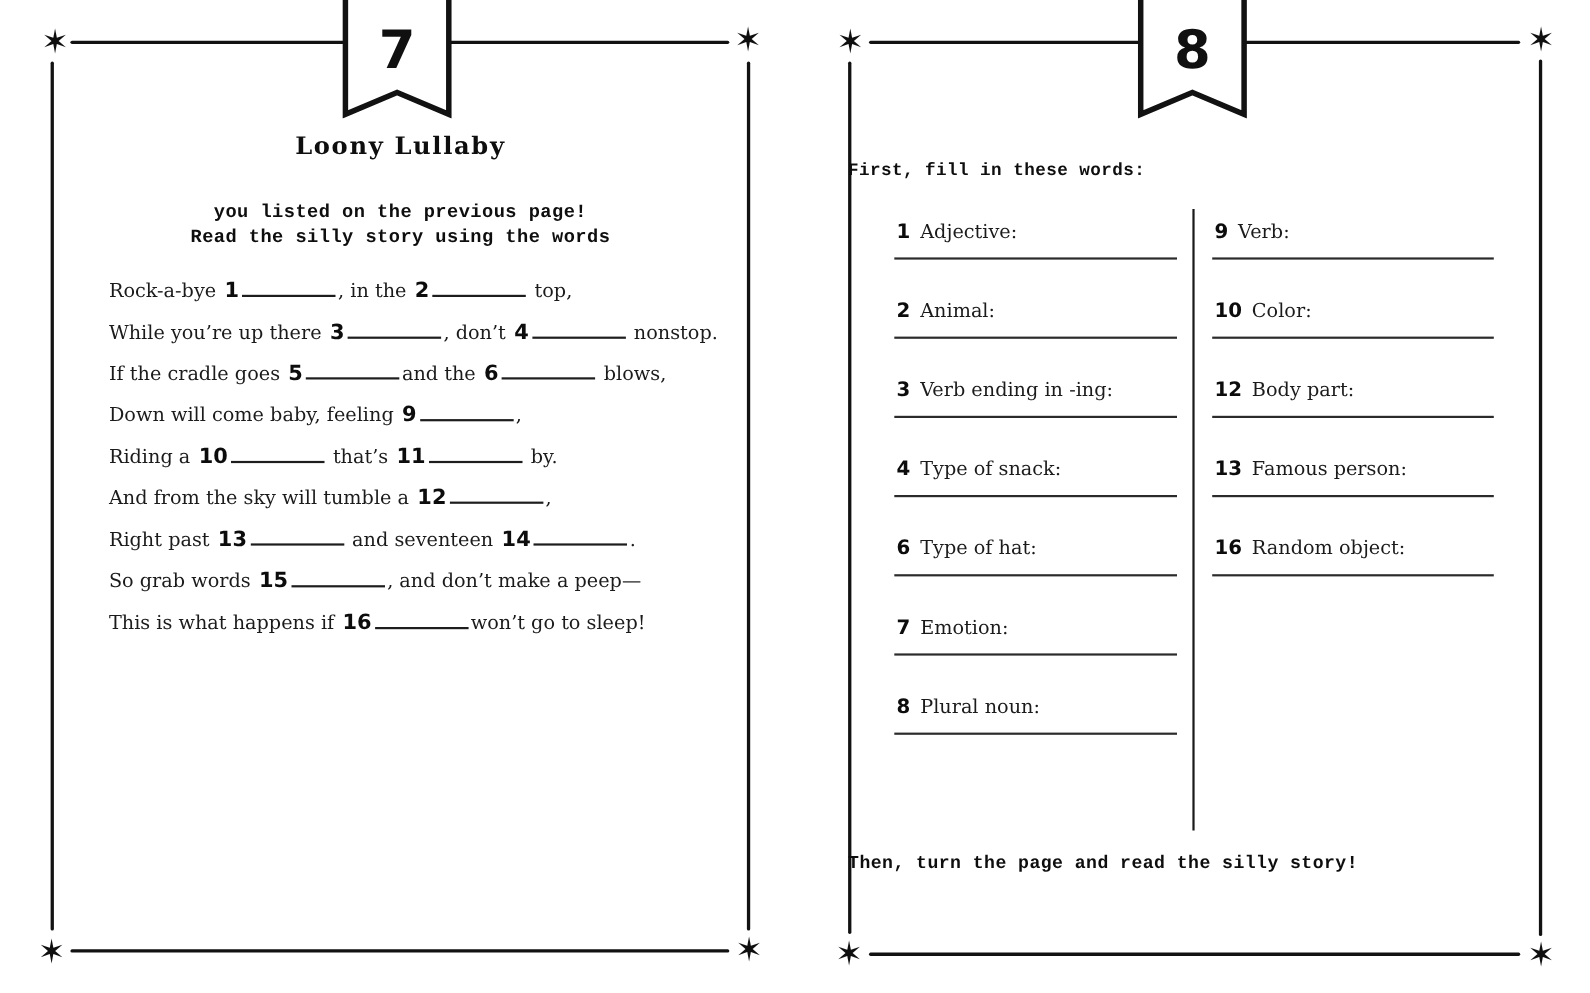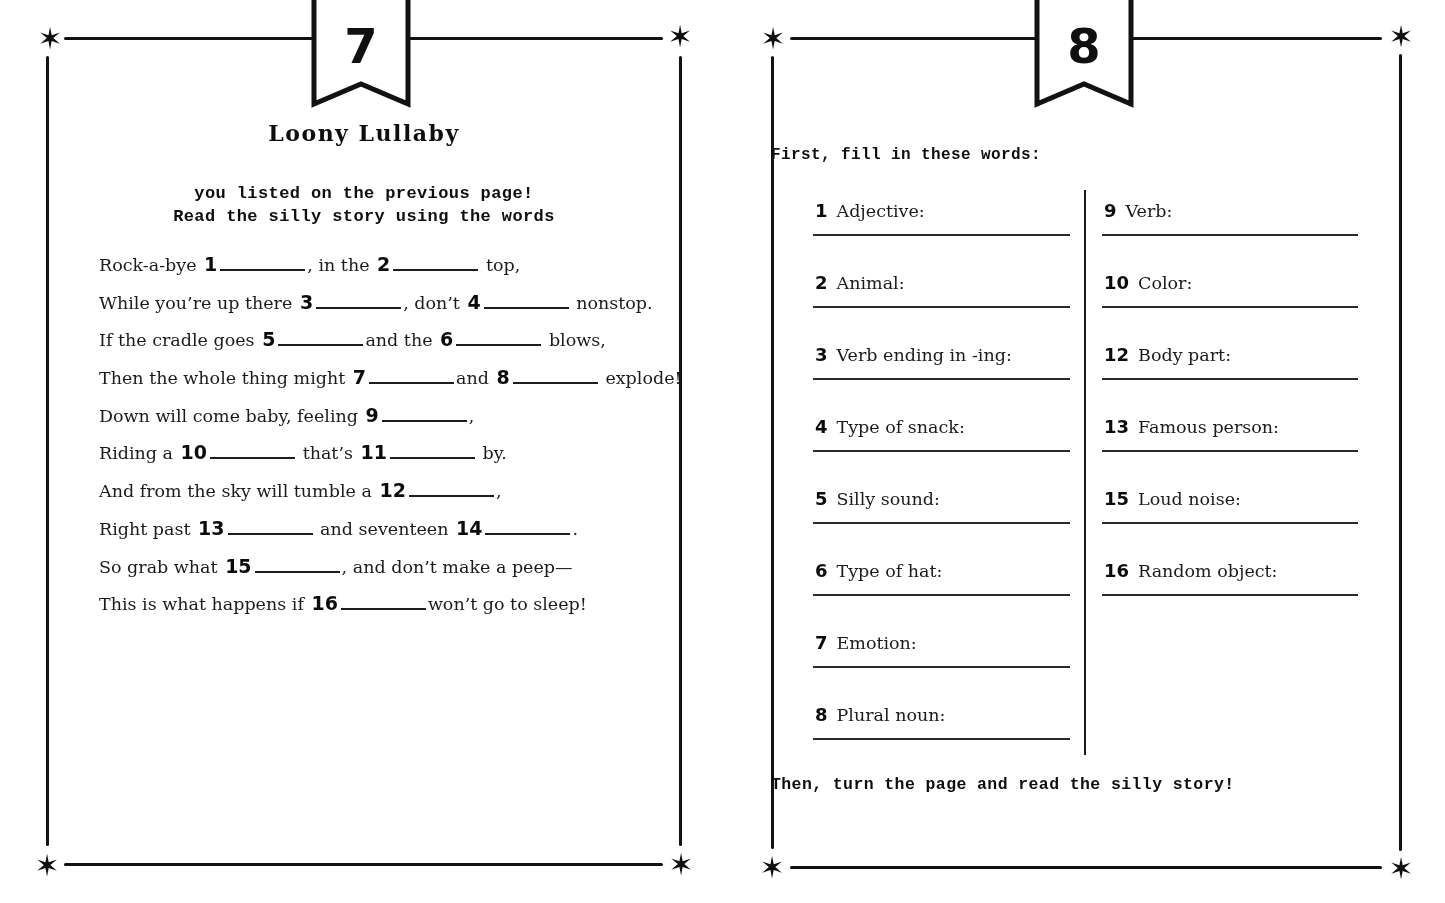--- a/index.html
+++ b/index.html
@@ -114,7 +114,6 @@
         <div class="story-line"><span>Rock-a-bye </span><span class="story-num">1</span><span class="story-blank"></span><span>, in the </span><span class="story-num">2</span><span class="story-blank"></span><span> top,</span></div>
         <div class="story-line"><span>While you’re up there </span><span class="story-num">3</span><span class="story-blank"></span><span>, don’t </span><span class="story-num">4</span><span class="story-blank"></span><span> nonstop.</span></div>
         <div class="story-line"><span>If the cradle goes </span><span class="story-num">5</span><span class="story-blank"></span><span>and the </span><span class="story-num">6</span><span class="story-blank"></span><span> blows,</span></div>
-        <div class="story-line"><span>Then the whole thing might </span><span class="story-num">7</span><span class="story-blank"></span><span>and </span><span class="story-num">8</span><span class="story-blank"></span><span> explode!</span></div>
         <div class="story-line"><span>Down will come baby, feeling </span><span class="story-num">9</span><span class="story-blank"></span><span>,</span></div>
         <div class="story-line"><span>Riding a </span><span class="story-num">10</span><span class="story-blank"></span><span> that’s </span><span class="story-num">11</span><span class="story-blank"></span><span> by.</span></div>
         <div class="story-line"><span>And from the sky will tumble a </span><span class="story-num">12</span><span class="story-blank"></span><span>,</span></div>

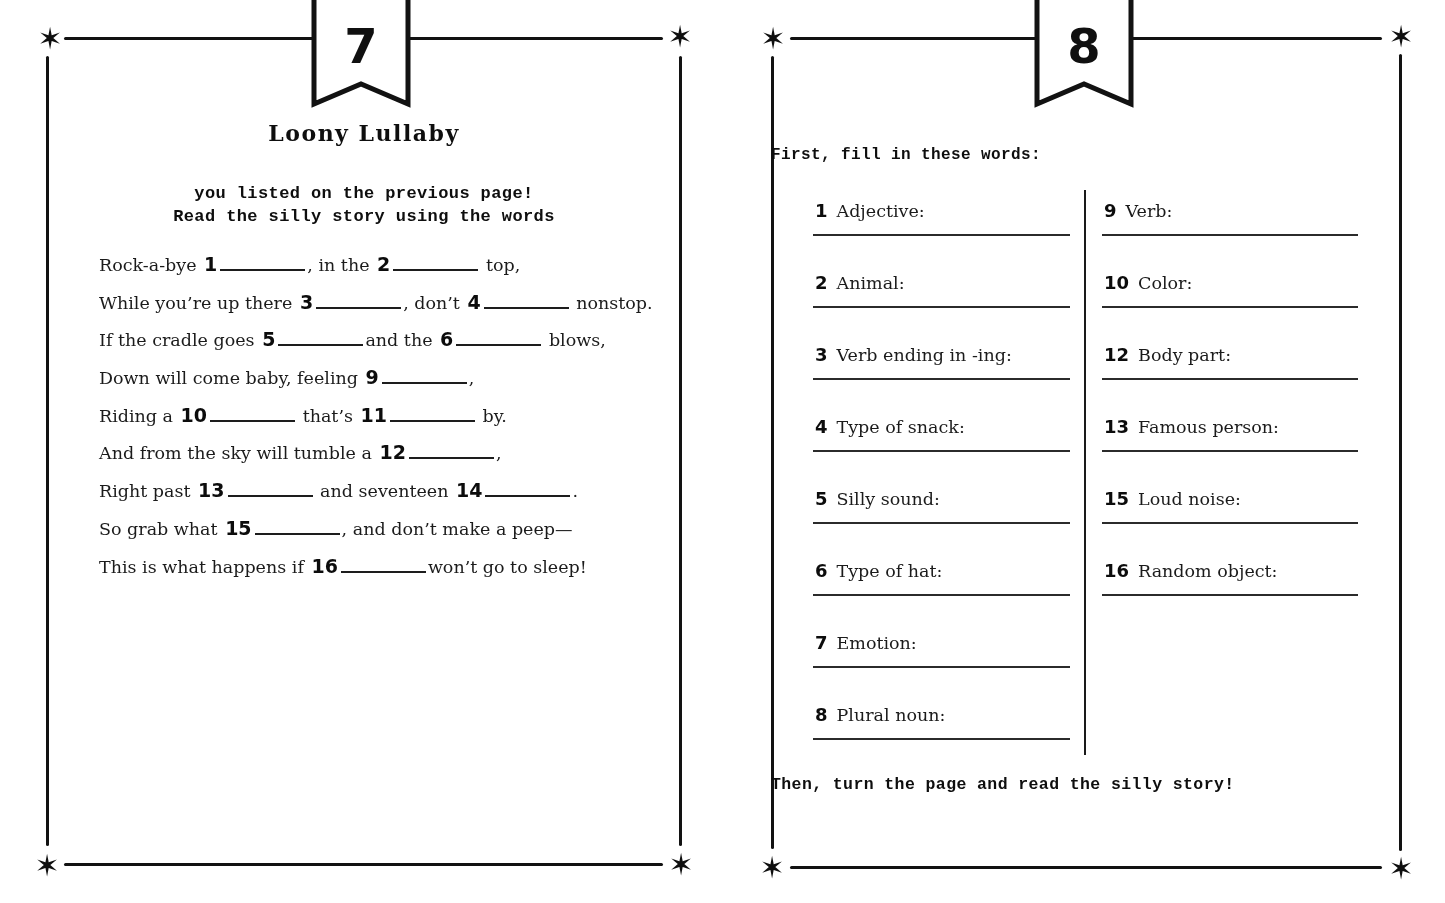--- a/index.html
+++ b/index.html
@@ -161,10 +161,6 @@
           <div class="form-underline"></div>
         </div>
         <div class="form-item">
-          <div class="form-label"><span class="form-num">5</span><span>Silly sound:</span></div>
-          <div class="form-underline"></div>
-        </div>
-        <div class="form-item">
           <div class="form-label"><span class="form-num">6</span><span>Type of hat:</span></div>
           <div class="form-underline"></div>
         </div>

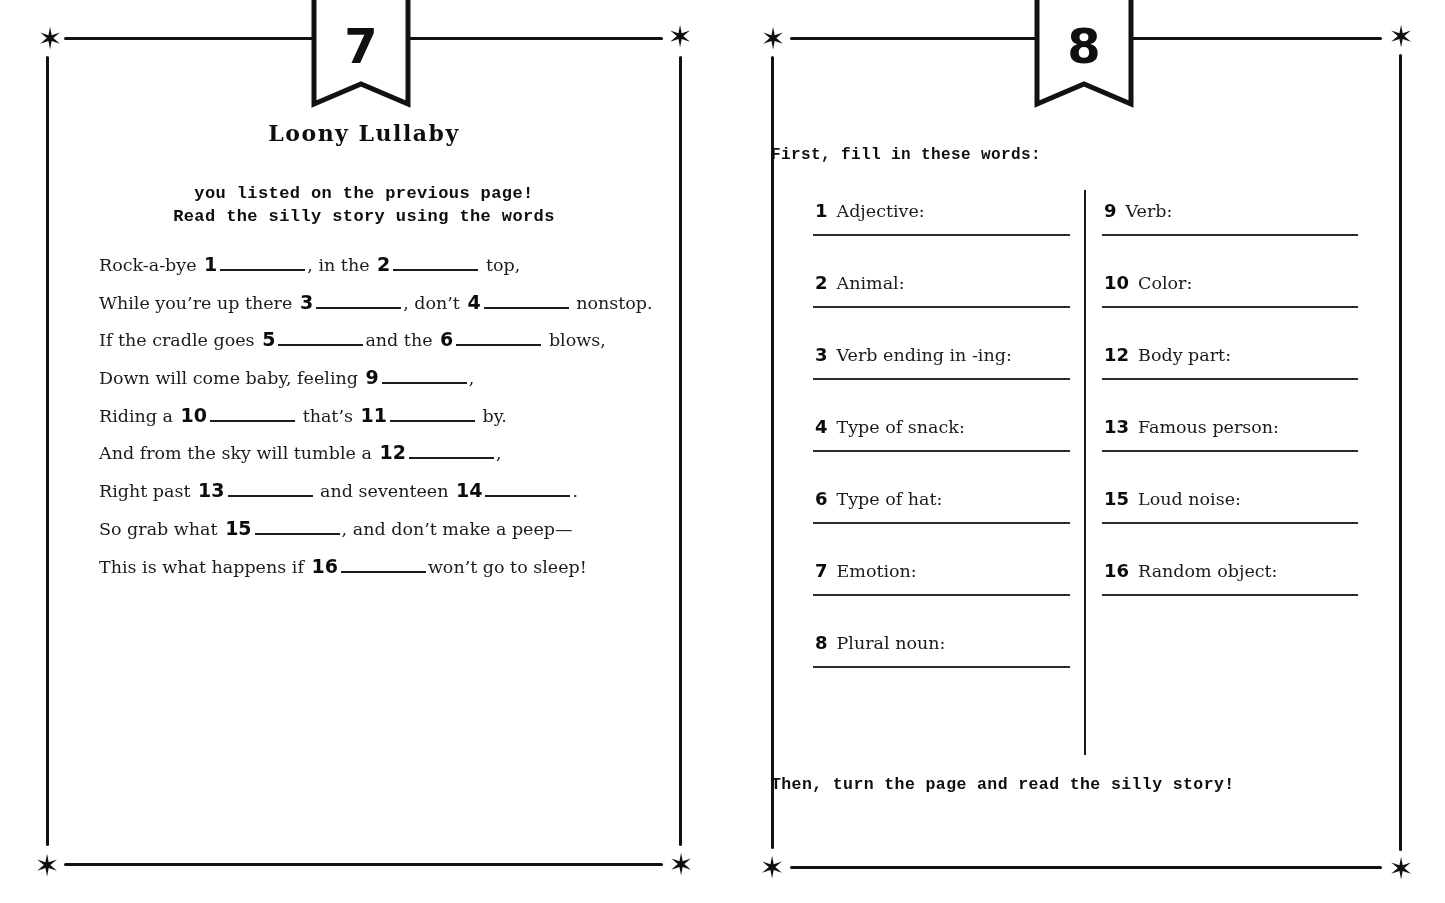--- a/index.html
+++ b/index.html
@@ -192,10 +192,6 @@
           <div class="form-underline"></div>
         </div>
         <div class="form-item">
-          <div class="form-label"><span class="form-num">15</span><span>Loud noise:</span></div>
-          <div class="form-underline"></div>
-        </div>
-        <div class="form-item">
           <div class="form-label"><span class="form-num">16</span><span>Random object:</span></div>
           <div class="form-underline"></div>
         </div>

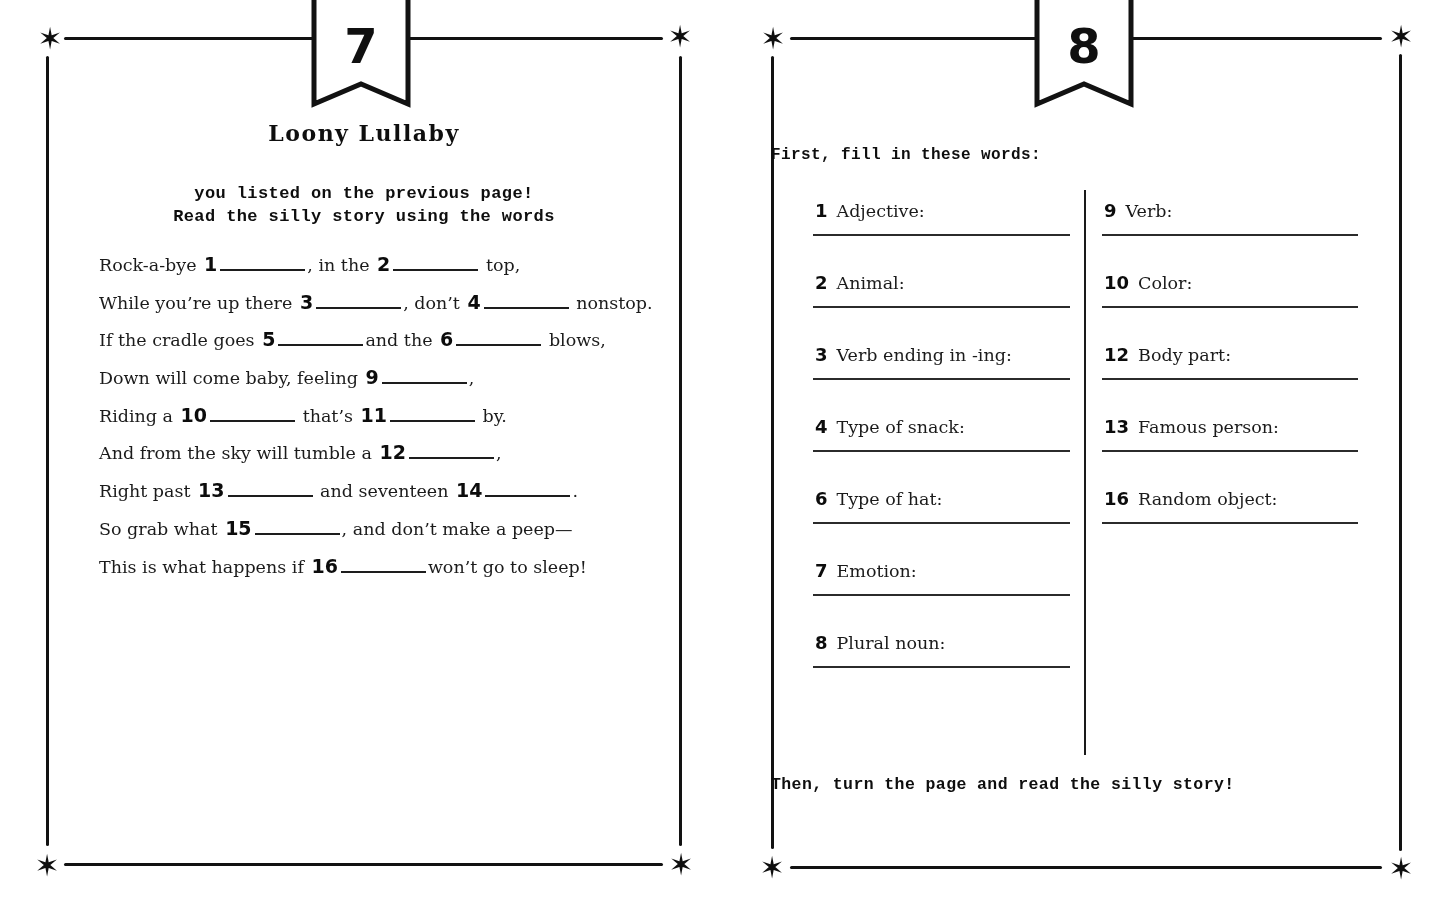--- a/index.html
+++ b/index.html
@@ -118,7 +118,7 @@
         <div class="story-line"><span>Riding a </span><span class="story-num">10</span><span class="story-blank"></span><span> that’s </span><span class="story-num">11</span><span class="story-blank"></span><span> by.</span></div>
         <div class="story-line"><span>And from the sky will tumble a </span><span class="story-num">12</span><span class="story-blank"></span><span>,</span></div>
         <div class="story-line"><span>Right past </span><span class="story-num">13</span><span class="story-blank"></span><span> and seventeen </span><span class="story-num">14</span><span class="story-blank"></span><span>.</span></div>
-        <div class="story-line"><span>So grab what </span><span class="story-num">15</span><span class="story-blank"></span><span>, and don’t make a peep—</span></div>
+        <div class="story-line"><span>So grab words </span><span class="story-num">15</span><span class="story-blank"></span><span>, and don’t make a peep—</span></div>
         <div class="story-line"><span>This is what happens if </span><span class="story-num">16</span><span class="story-blank"></span><span>won’t go to sleep!</span></div>
       </div>
   </div>

